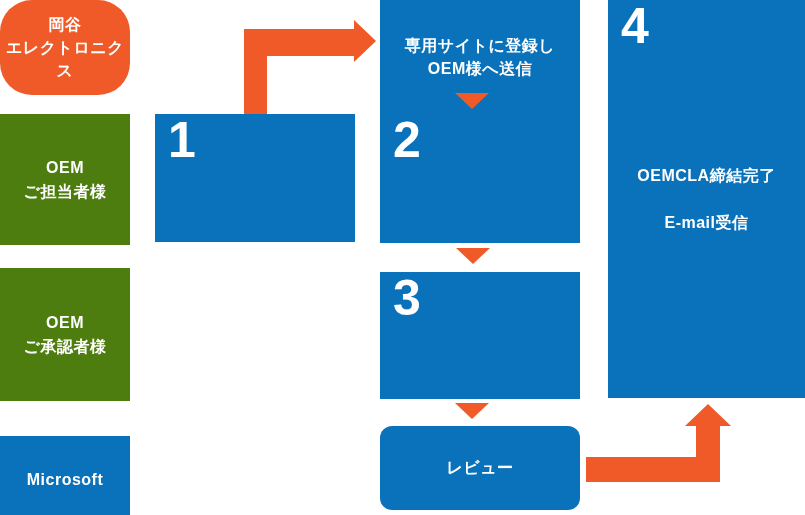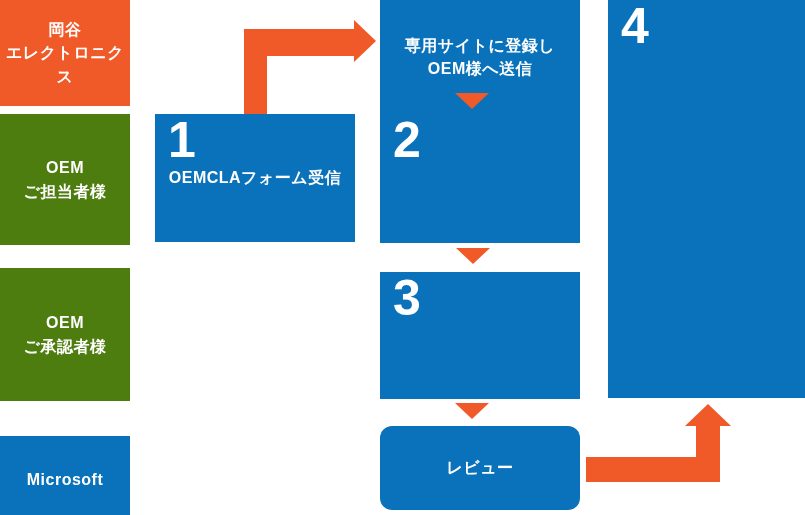--- a/index.html
+++ b/index.html
@@ -41,7 +41,7 @@
   .blue-bg   { background: #0A72BA; }
 
   
-  .lane-okaya     { left: 0;  top: 0;   width: 130px; height: 106px; }
+  .lane-okaya     { left: 0;  top: 0;   width: 130px; height: 95px; border-radius: 32px; }
   .lane-contact   { left: 0;  top: 114px; width: 130px; height: 131px; }
   .lane-approver  { left: 0;  top: 268px; width: 130px; height: 133px; }
   .lane-microsoft { left: 0;  top: 436px; width: 130px; height: 88px; }

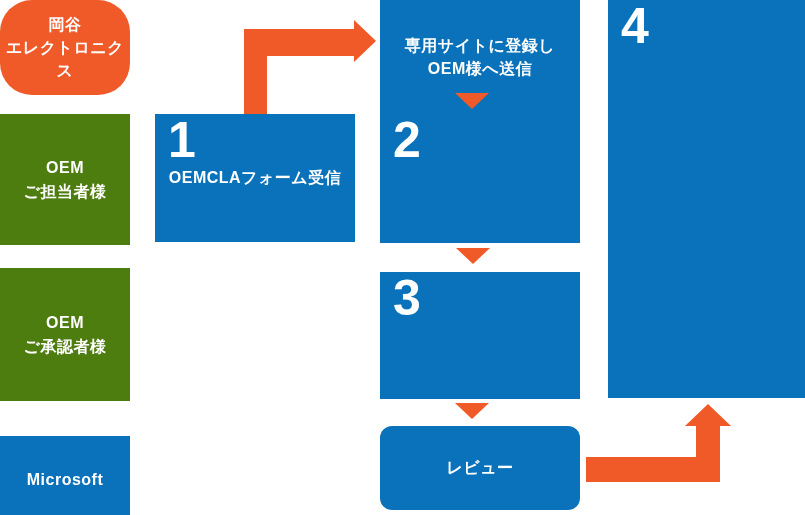--- a/index.html
+++ b/index.html
@@ -105,7 +105,6 @@
 
   <div class="box blue-bg step1">
     <span class="numeral">1</span>
-    <span class="box-text">OEMCLAフォーム受信</span>
   </div>
 
   <div class="box blue-bg register">

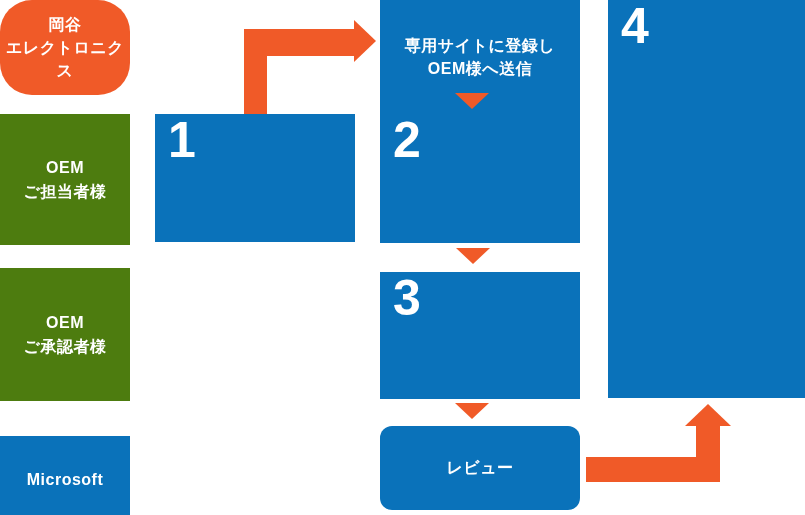--- a/index.html
+++ b/index.html
@@ -126,6 +126,9 @@
 
   <div class="box blue-bg step4">
     <span class="numeral">4</span>
+    <span class="box-text">OEMCLA締結完了
+
+E-mail受信</span>
   </div>
 
   <div class="arrow-part a1-v"></div>

